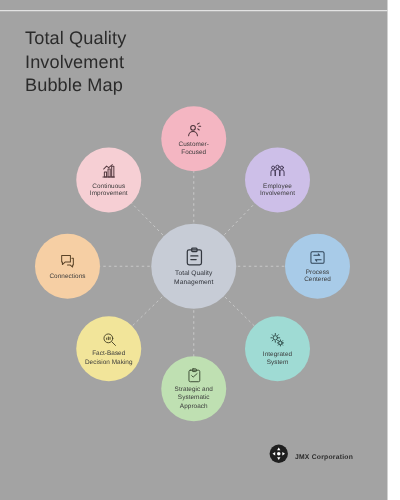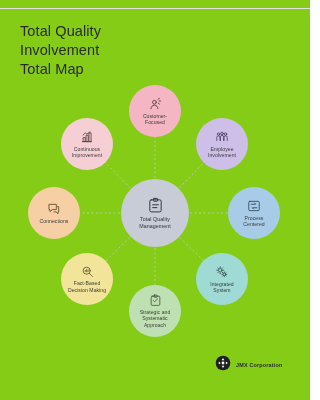--- a/index.html
+++ b/index.html
@@ -17,7 +17,7 @@
     position: relative;
     width: 310px;
     height: 400px;
-    background: #84cc16;
+    background: #a3a3a3;
     box-sizing: border-box;
   }
   .top-rule {

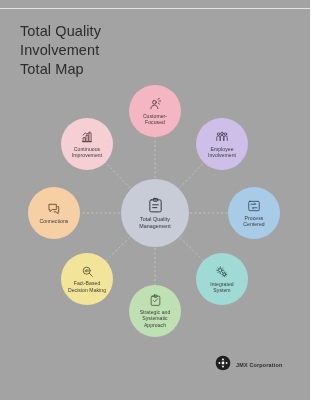--- a/index.html
+++ b/index.html
@@ -121,7 +121,7 @@
   <div class="title">
     <div>Total Quality</div>
     <div>Involvement</div>
-    <div>Total Map</div>
+    <div>Bubble Map</div>
   </div>
 
   <div class="canvas">

